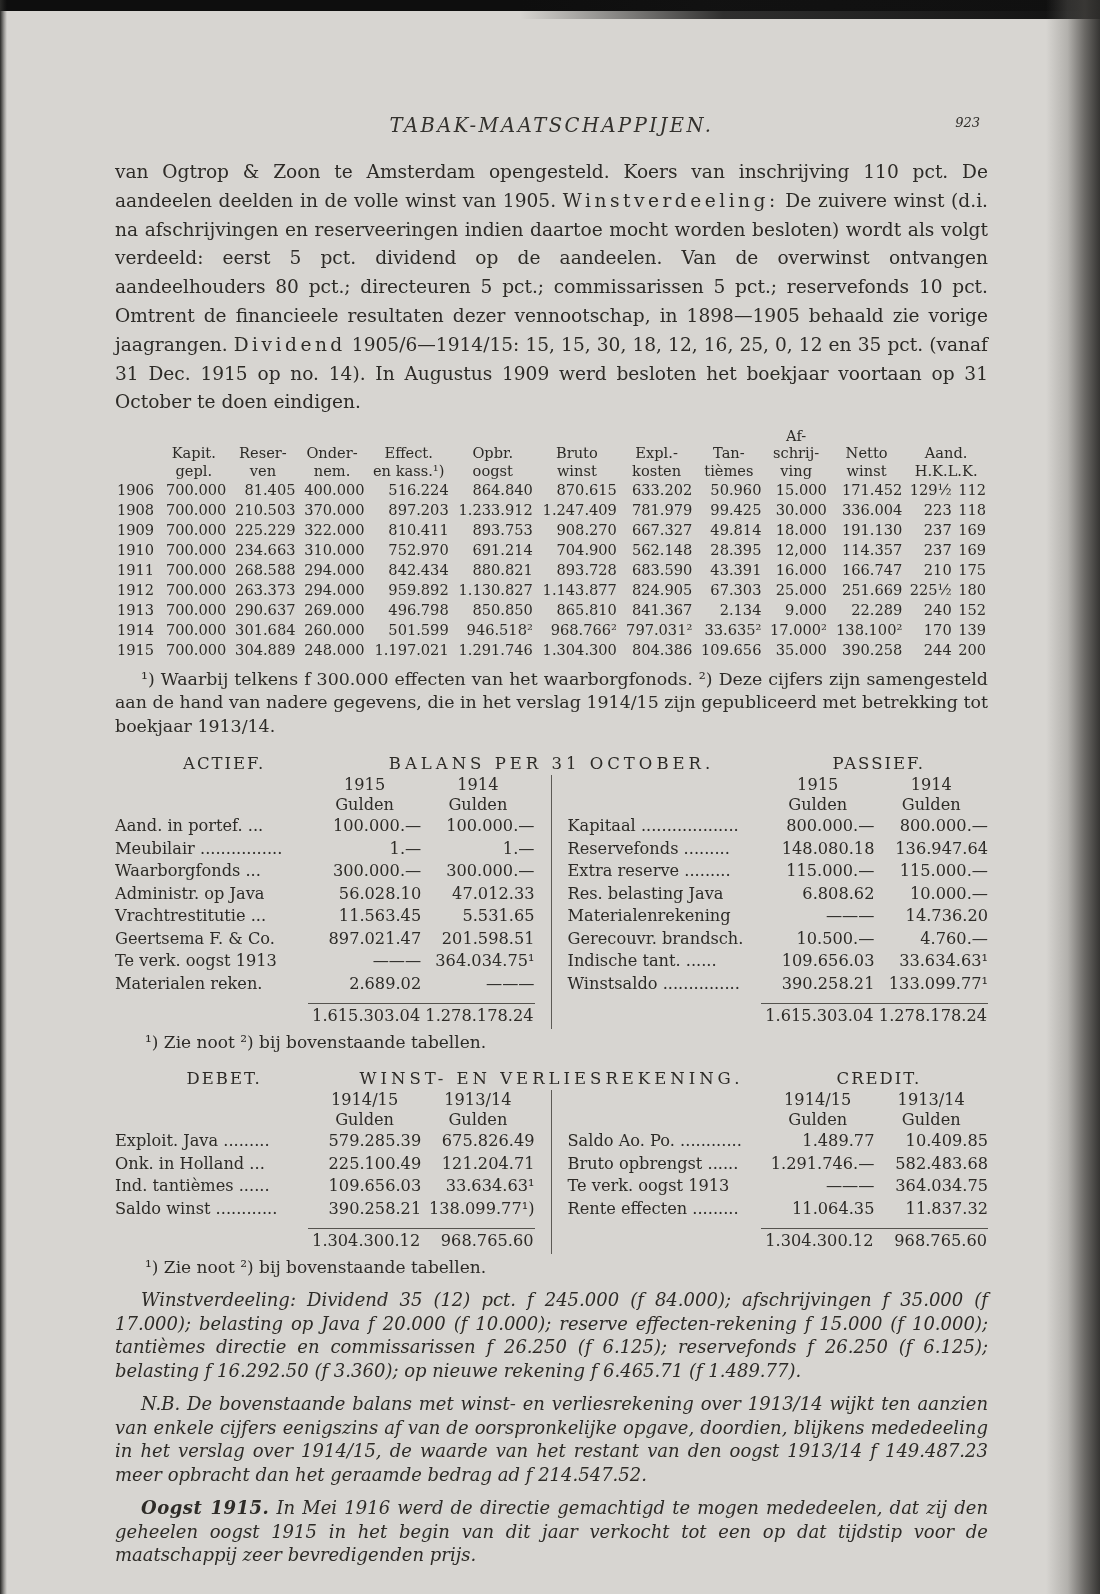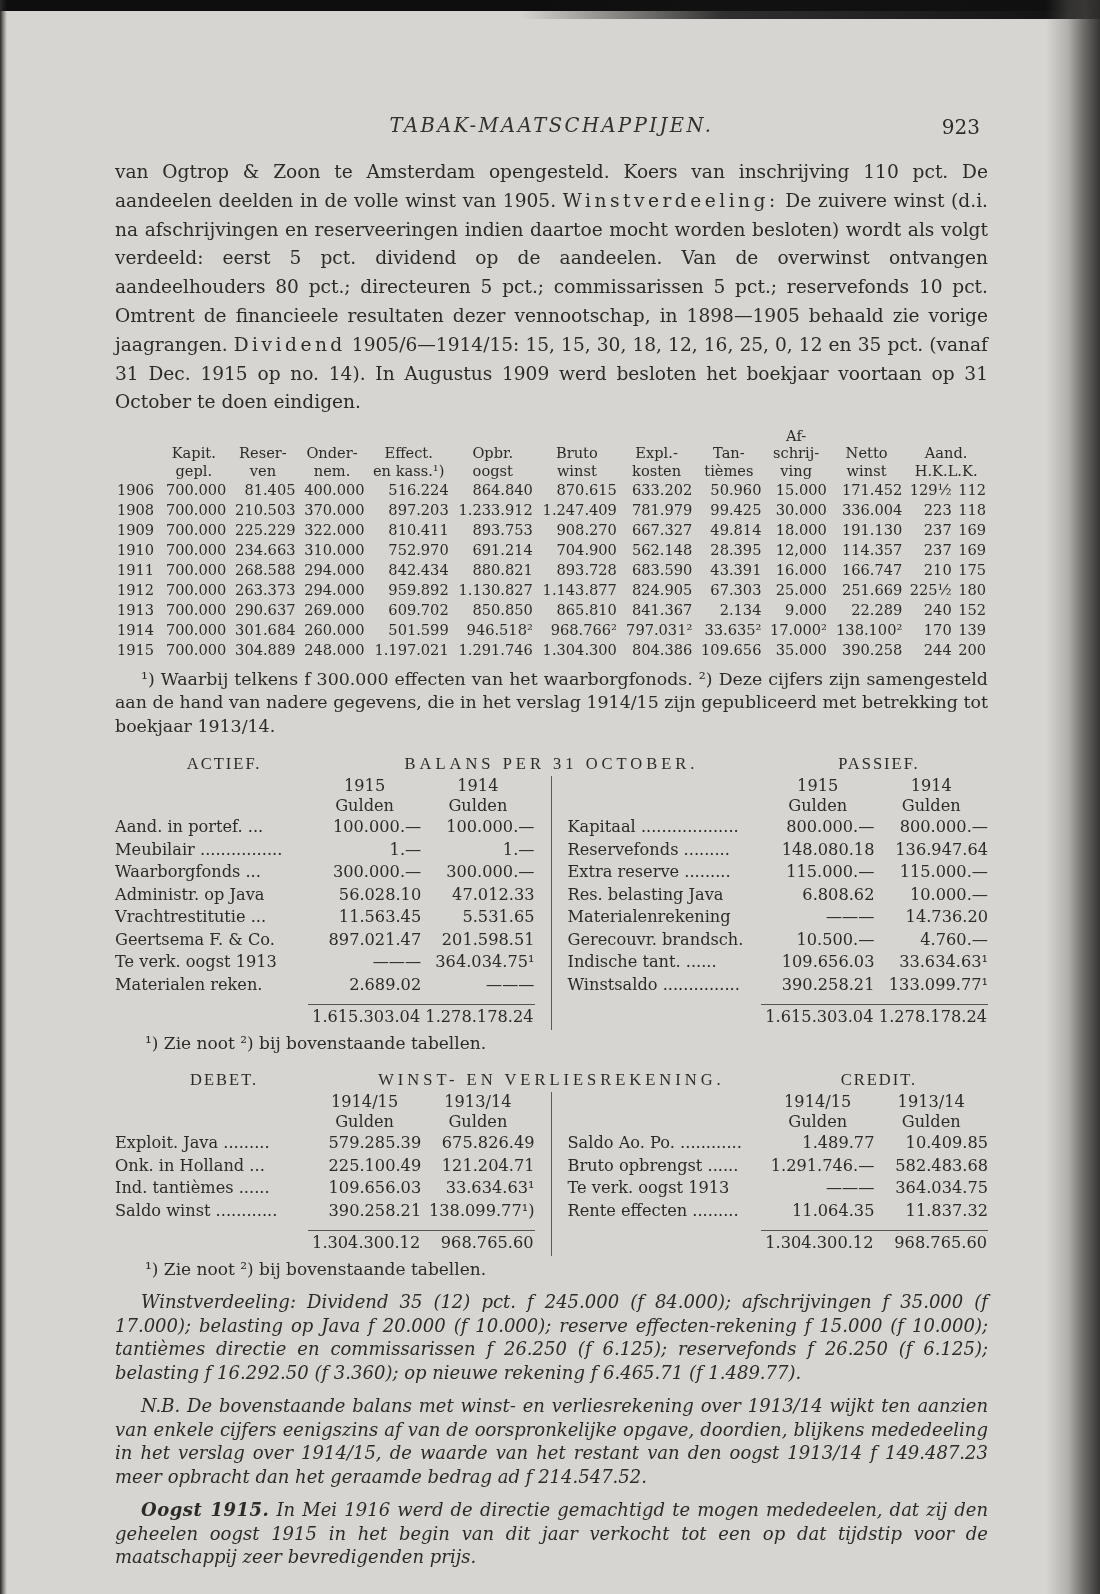--- a/index.html
+++ b/index.html
@@ -17,7 +17,7 @@
   .pagehead{position:relative;height:30px;margin-bottom:14px;}
   .head-title{position:absolute;left:0;right:0;text-align:center;font-style:italic;
         font-size:19.5px;letter-spacing:2.5px;color:#33312d;}
-  .head-num{position:absolute;right:8px;top:1px;font-size:20px;}
+  .head-num{position:absolute;right:8px;top:1px;font-size:13px;font-style:italic;}
 
   .body-para{margin:0;text-align:justify;font-size:18.6px;line-height:28.8px;}
   .spaced{letter-spacing:3.5px;}

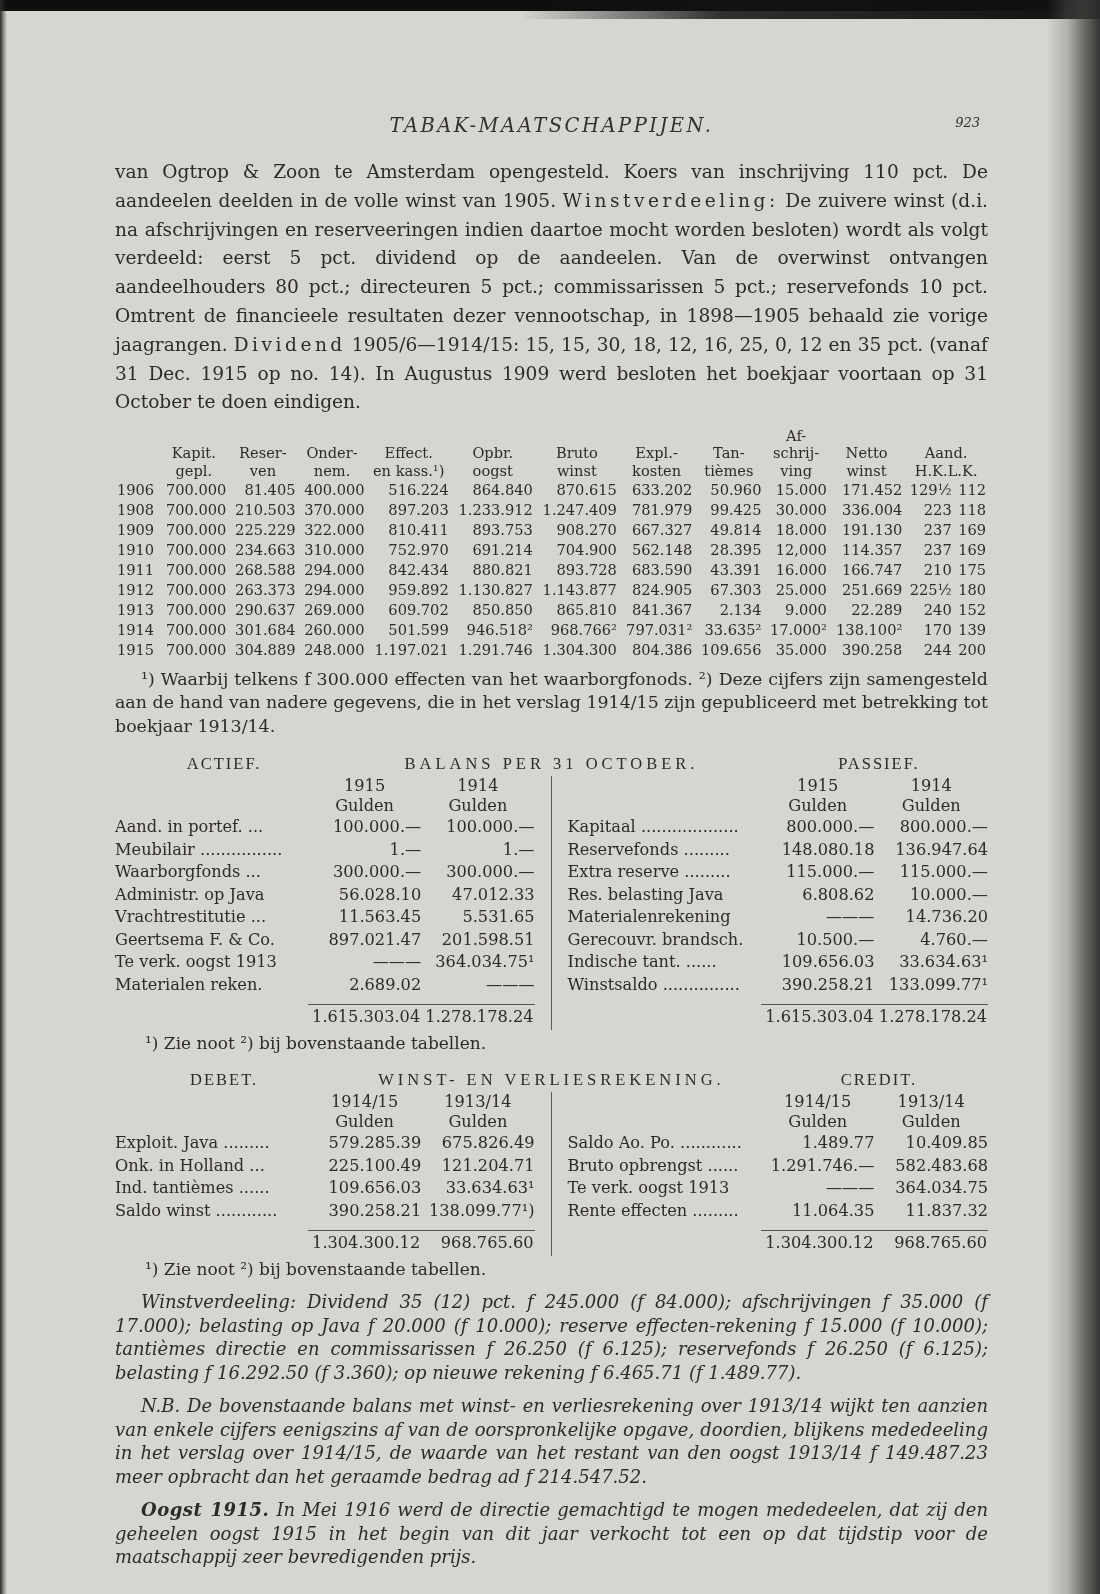--- a/index.html
+++ b/index.html
@@ -203,7 +203,7 @@
             <td>700.000</td>
             <td>290.637</td>
             <td>269.000</td>
-            <td>609.702</td>
+            <td>496.798</td>
             <td>850.850</td>
             <td>865.810</td>
             <td>841.367</td>

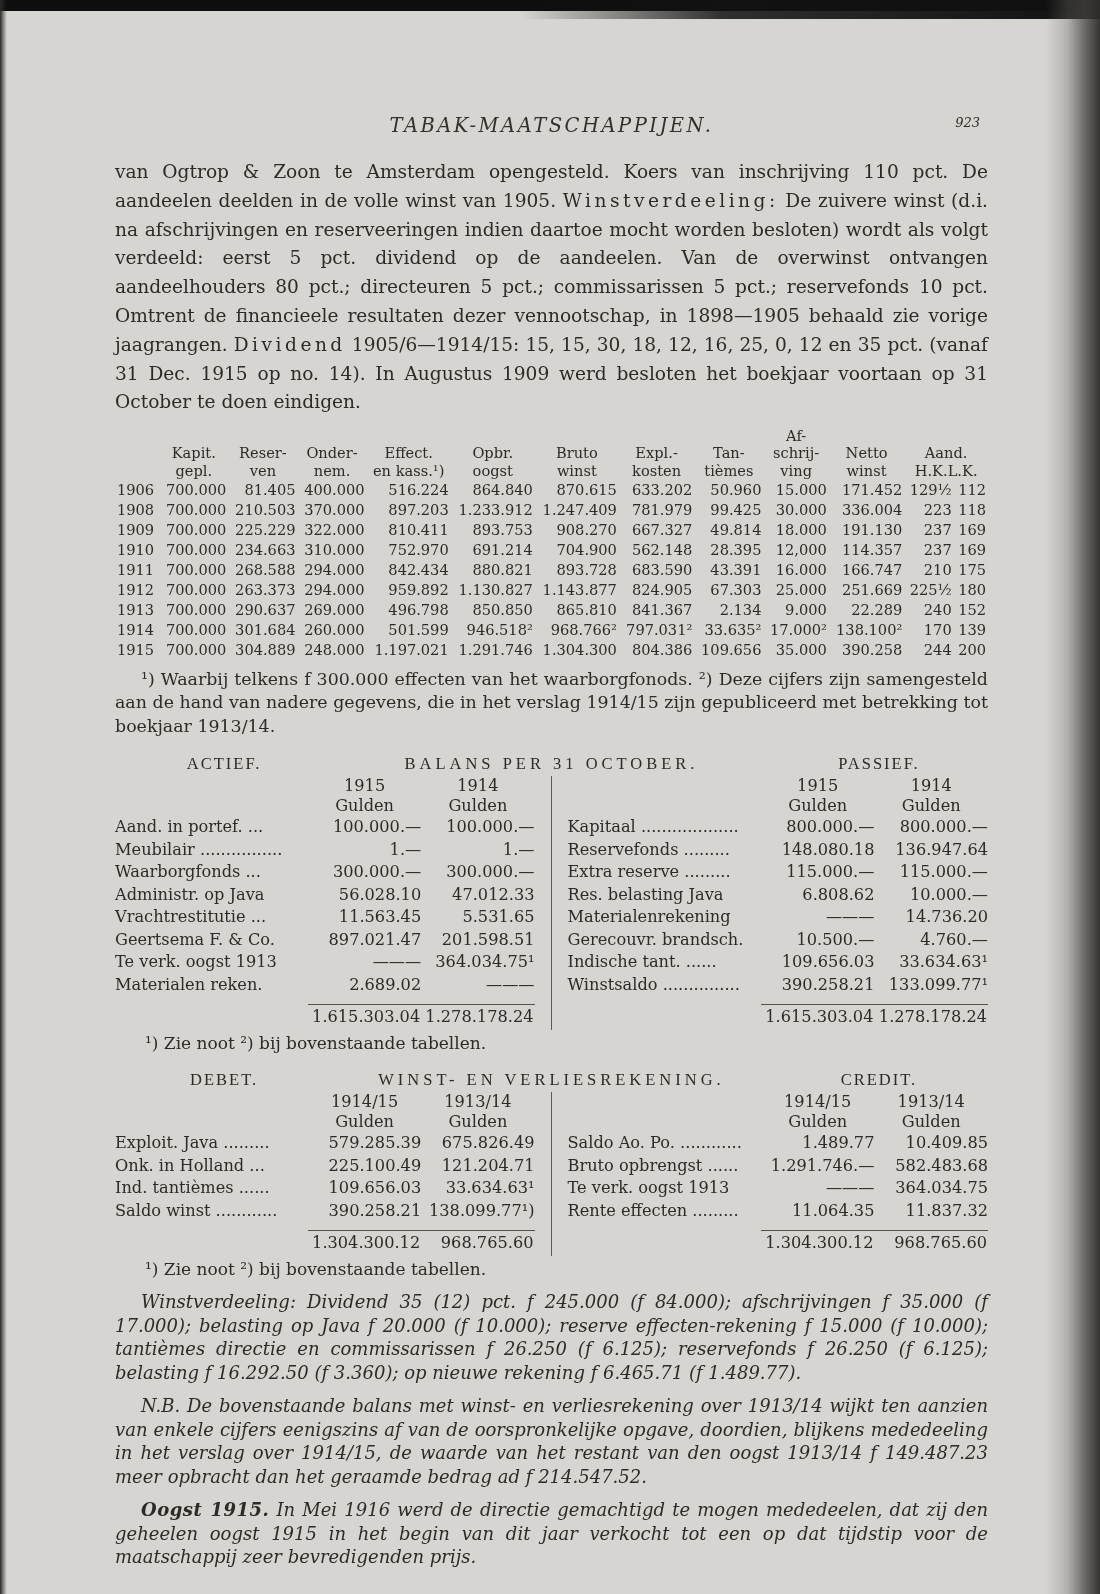--- a/index.html
+++ b/index.html
@@ -32,7 +32,7 @@
   .footnote{margin:8px 0 0 0;text-align:justify;font-size:17.4px;line-height:23.3px;text-indent:26px;}
 
   .fin{margin-top:16px;}
-  .fin-head{display:grid;grid-template-columns:1fr 2fr 1fr;font-size:16.5px;margin-bottom:2px;font-family:Liberation Serif, serif;}
+  .fin-head{display:grid;grid-template-columns:1fr 2fr 1fr;font-size:16.5px;margin-bottom:2px;}
   .fin-head .side-label{text-align:center;letter-spacing:2px;}
   .fin-head .fin-title{text-align:center;letter-spacing:4px;}
   .fin-cols{display:flex;}

